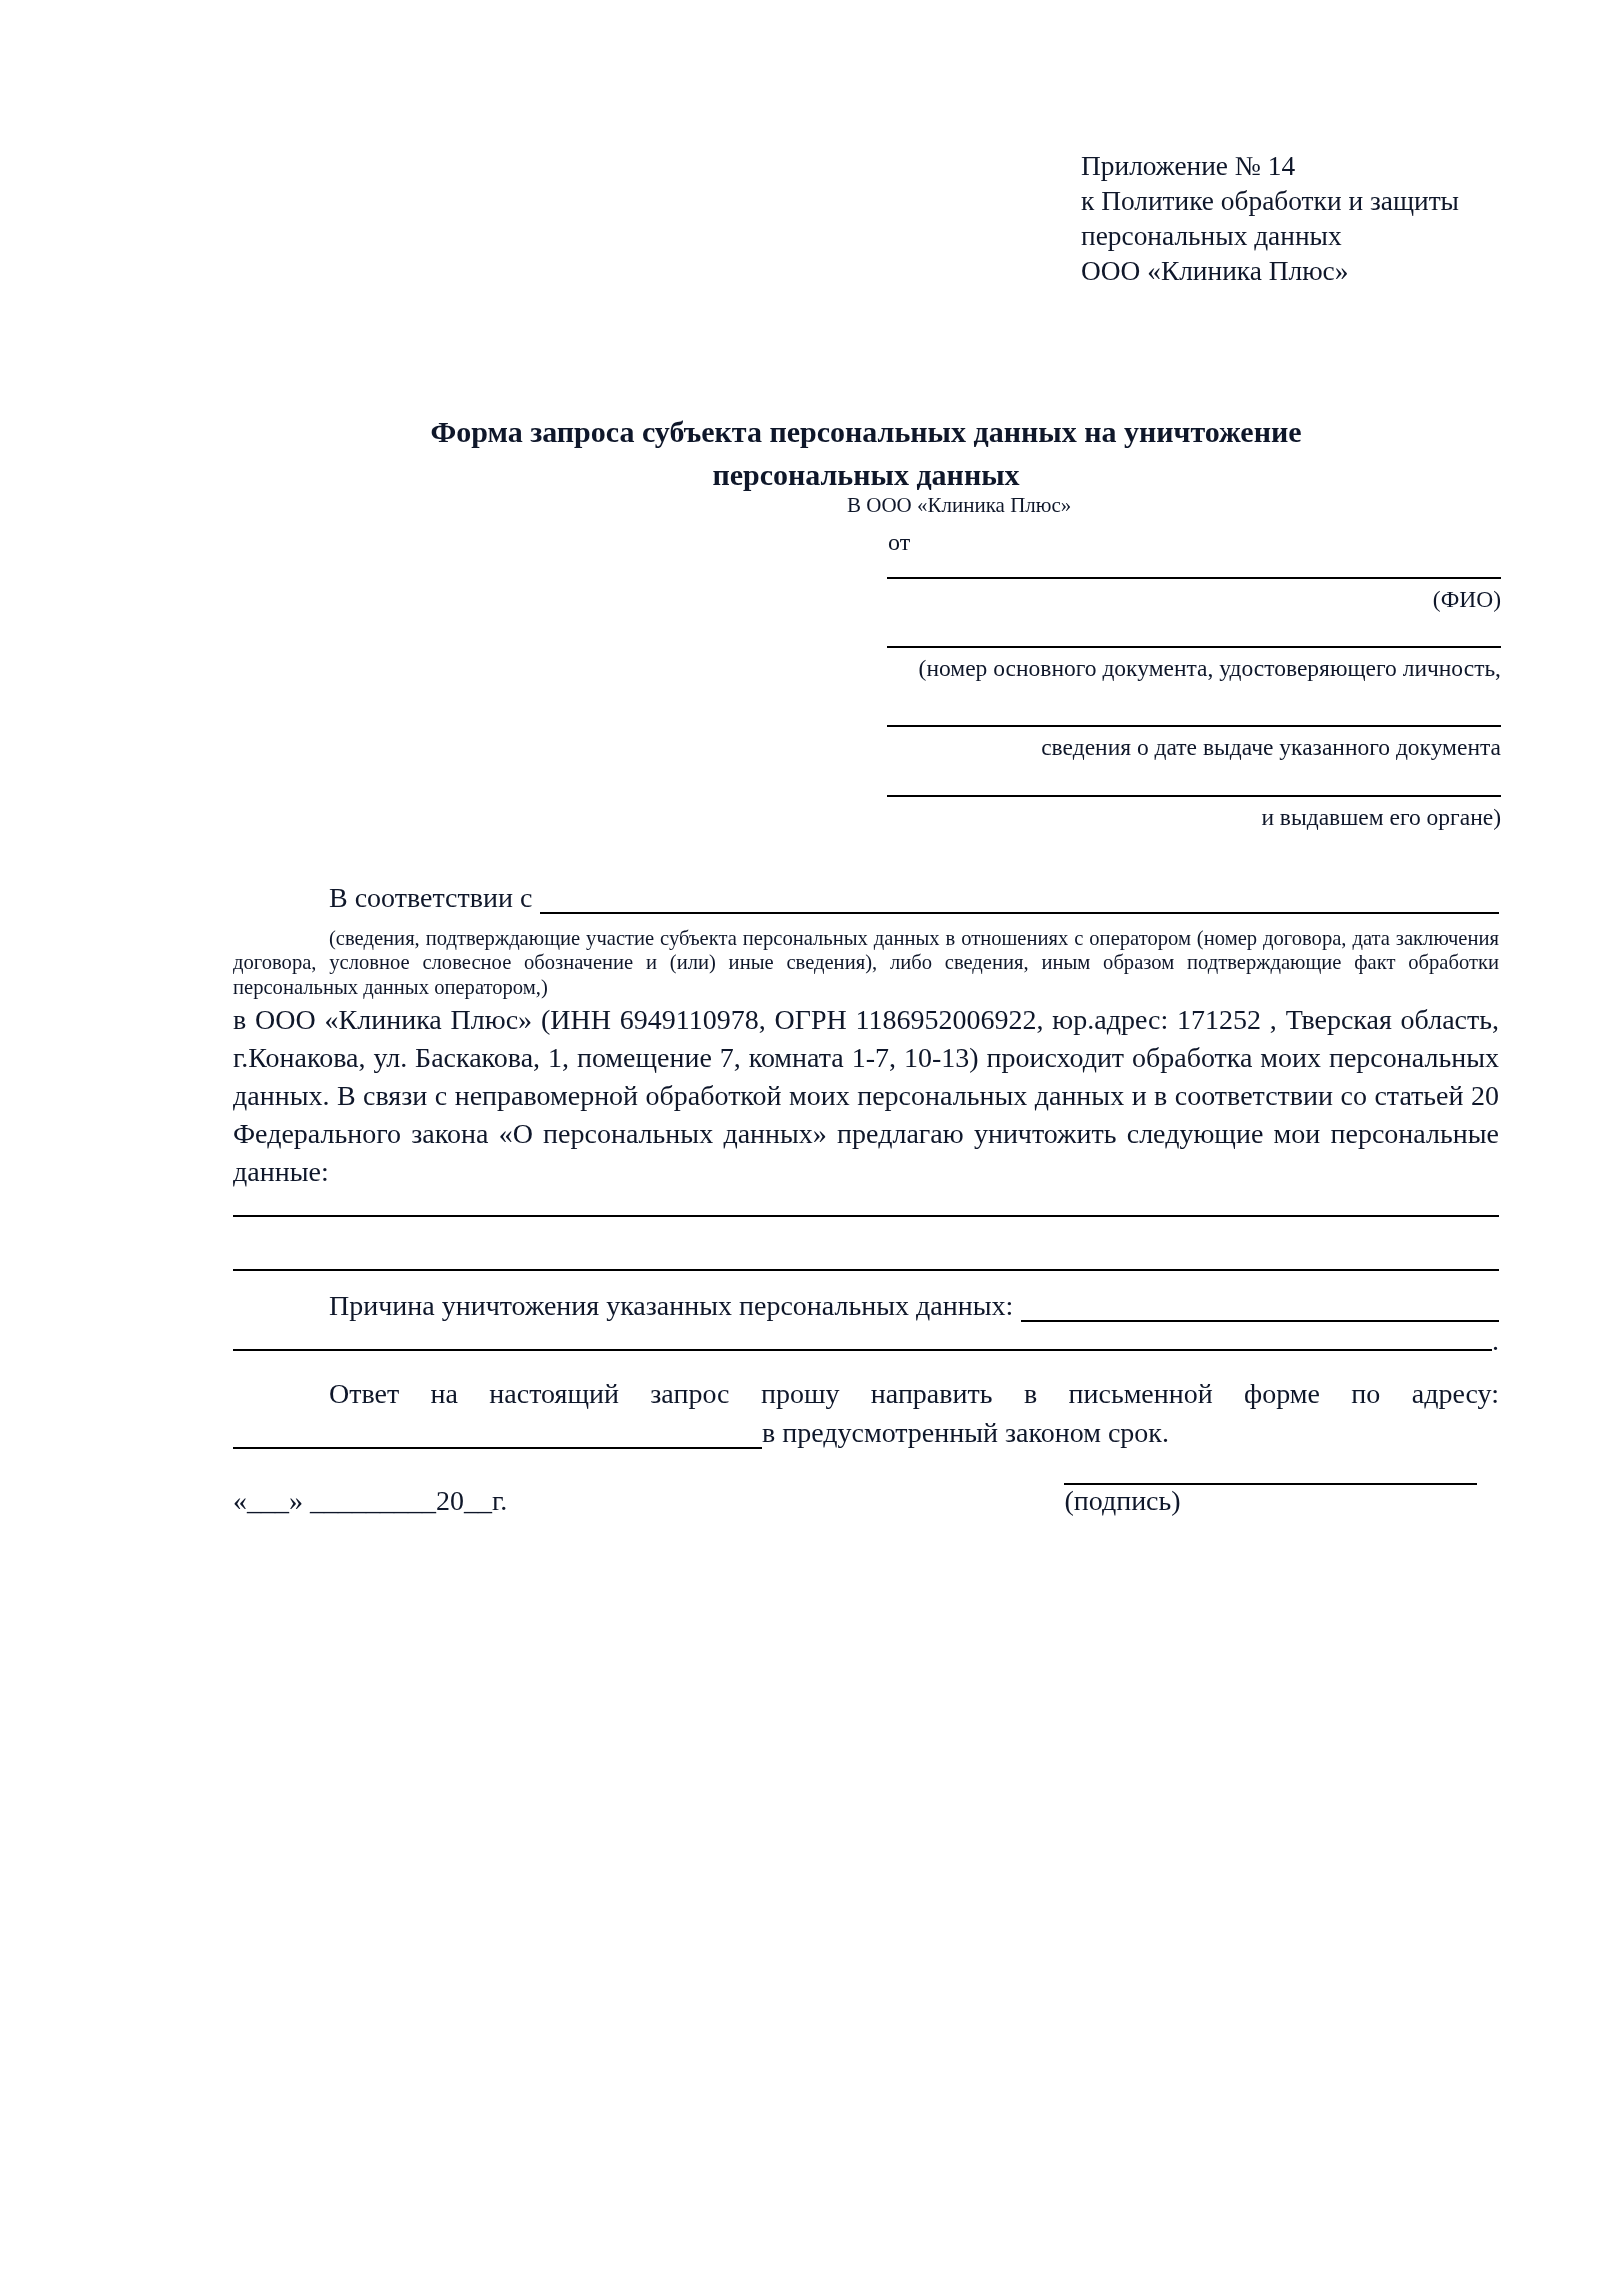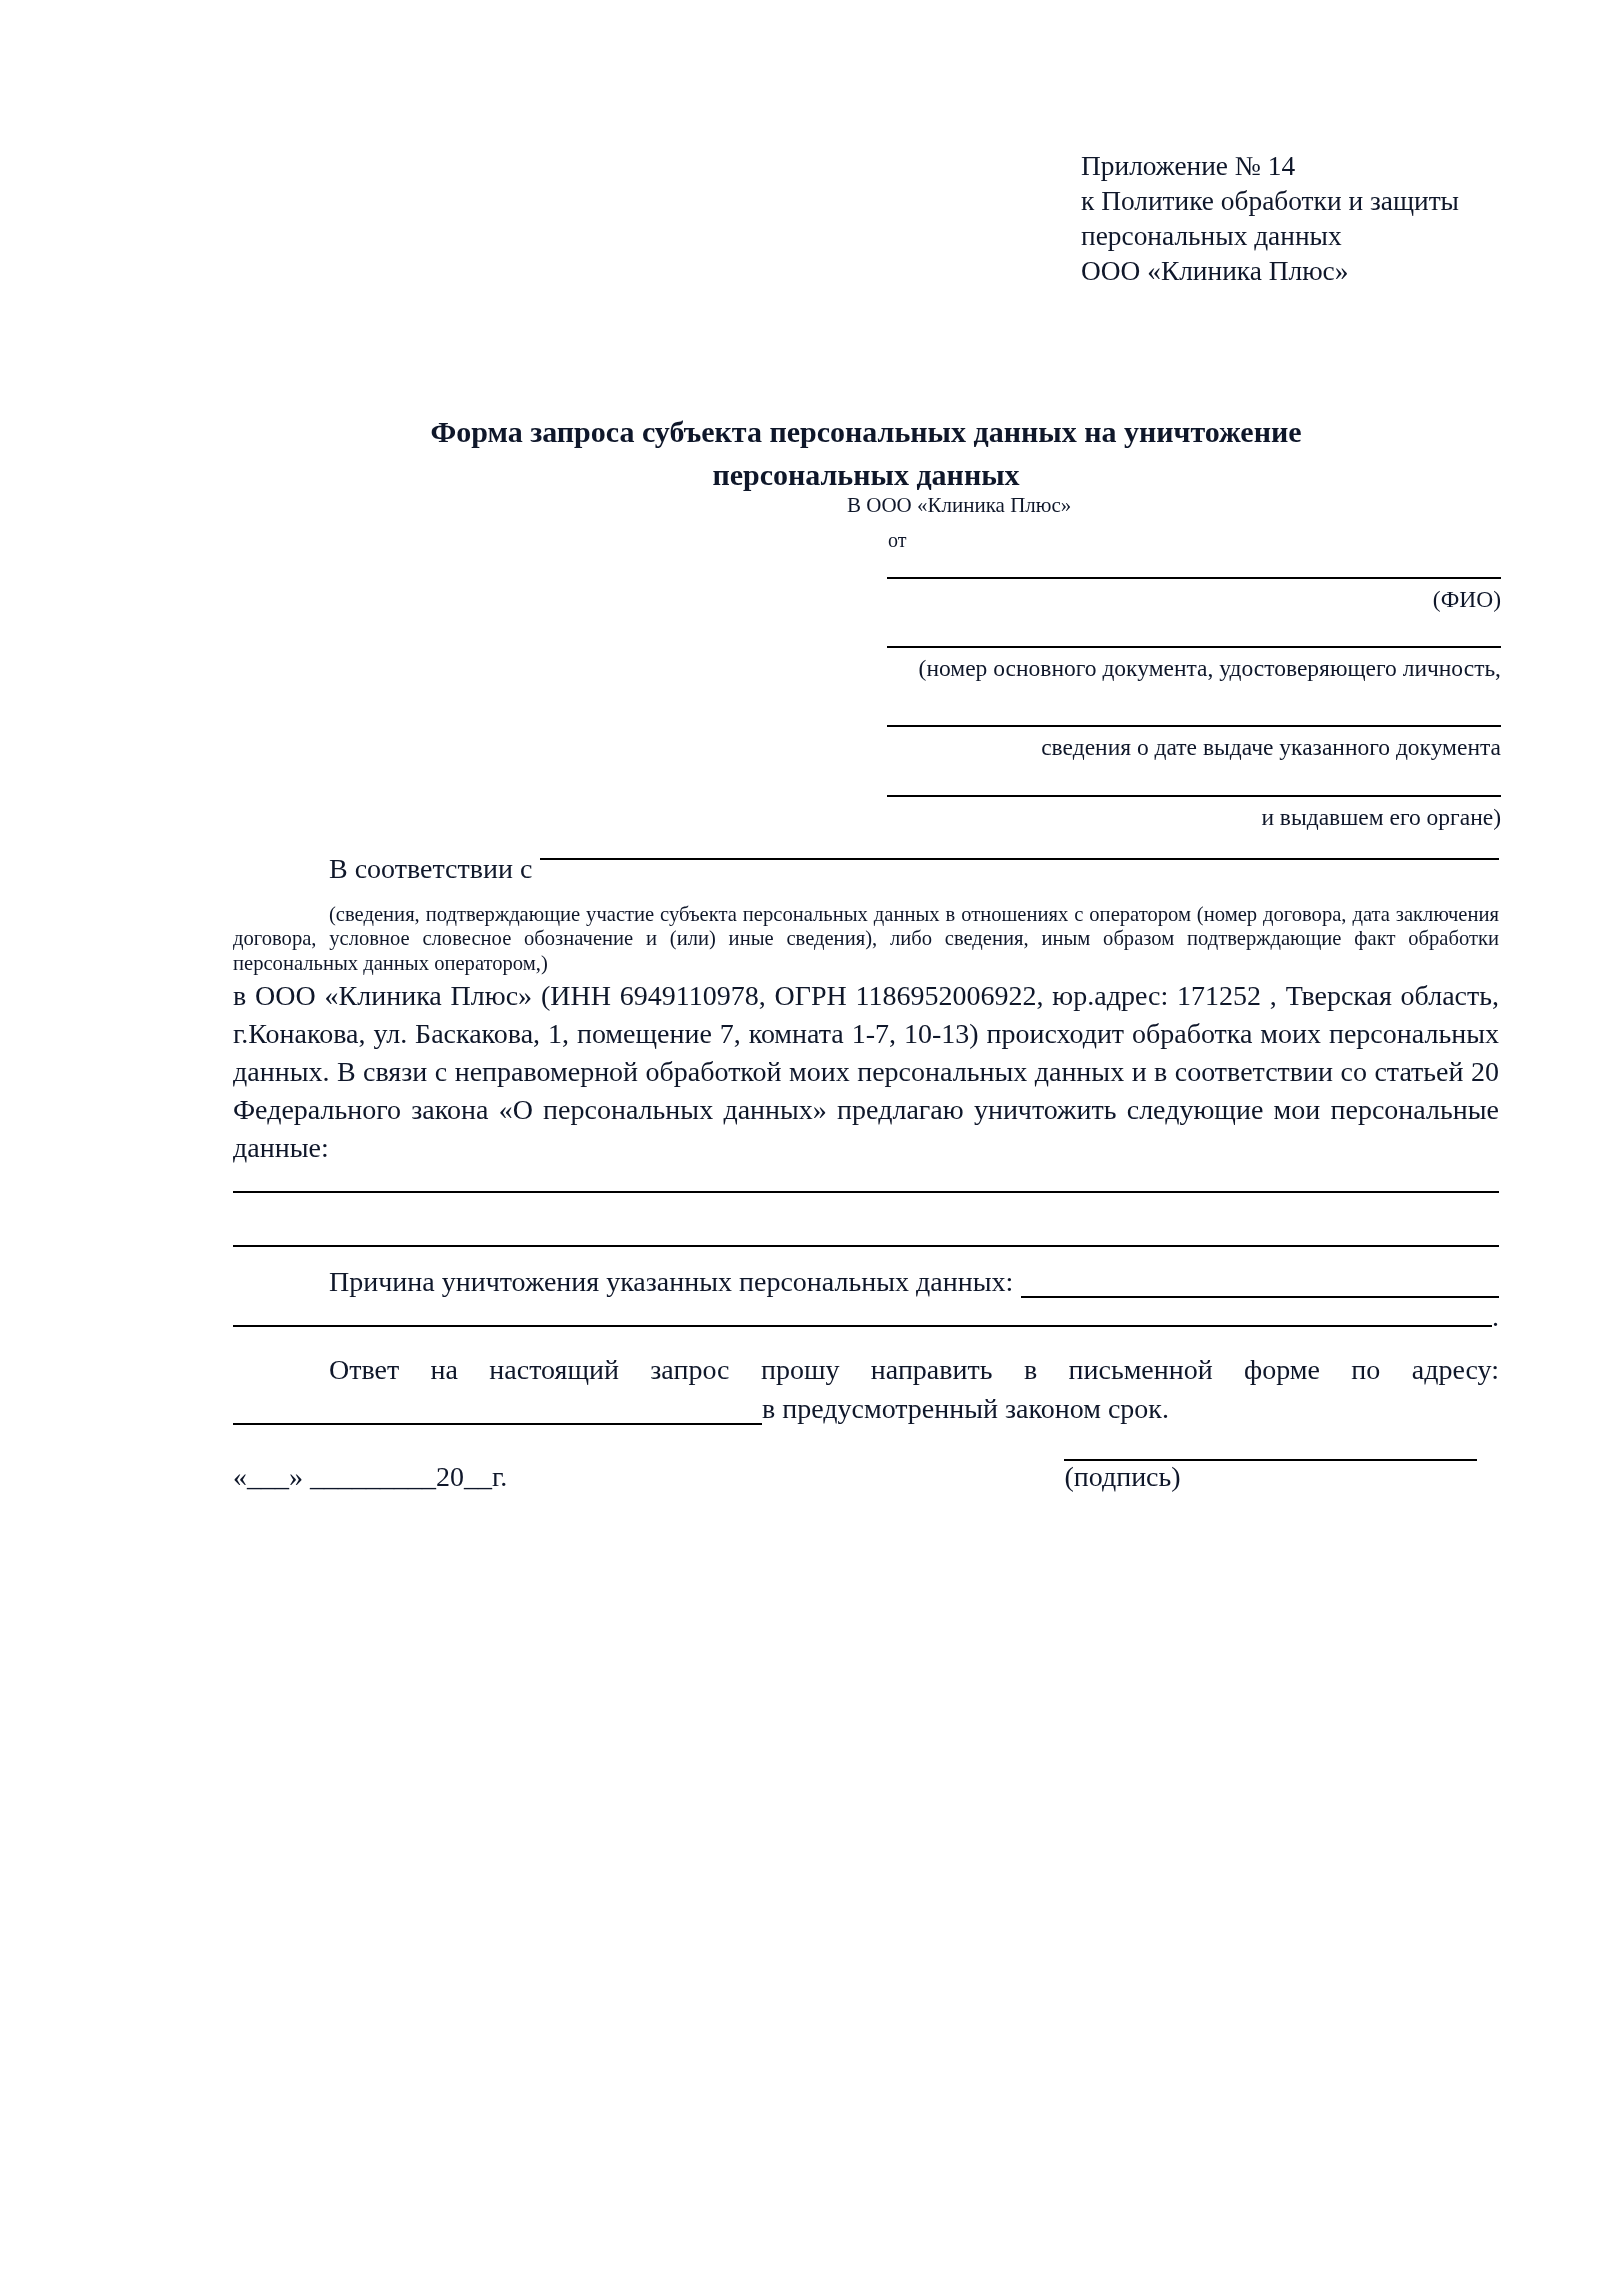--- a/index.html
+++ b/index.html
@@ -33,7 +33,7 @@
     line-height: 43px;
   }
   .to-line { position: absolute; left: 847px; top: 493px; font-size: 21px; white-space: nowrap; }
-  .from-label { position: absolute; left: 888px; top: 529px; font-size: 20px; }
+  .from-label { position: absolute; left: 888px; top: 529px; font-size: 24px; }
   
   .fields { position: absolute; left: 887px; top: 559px; width: 614px; }
   .fline { height: 17.6px; border-bottom: 2px solid #000; }

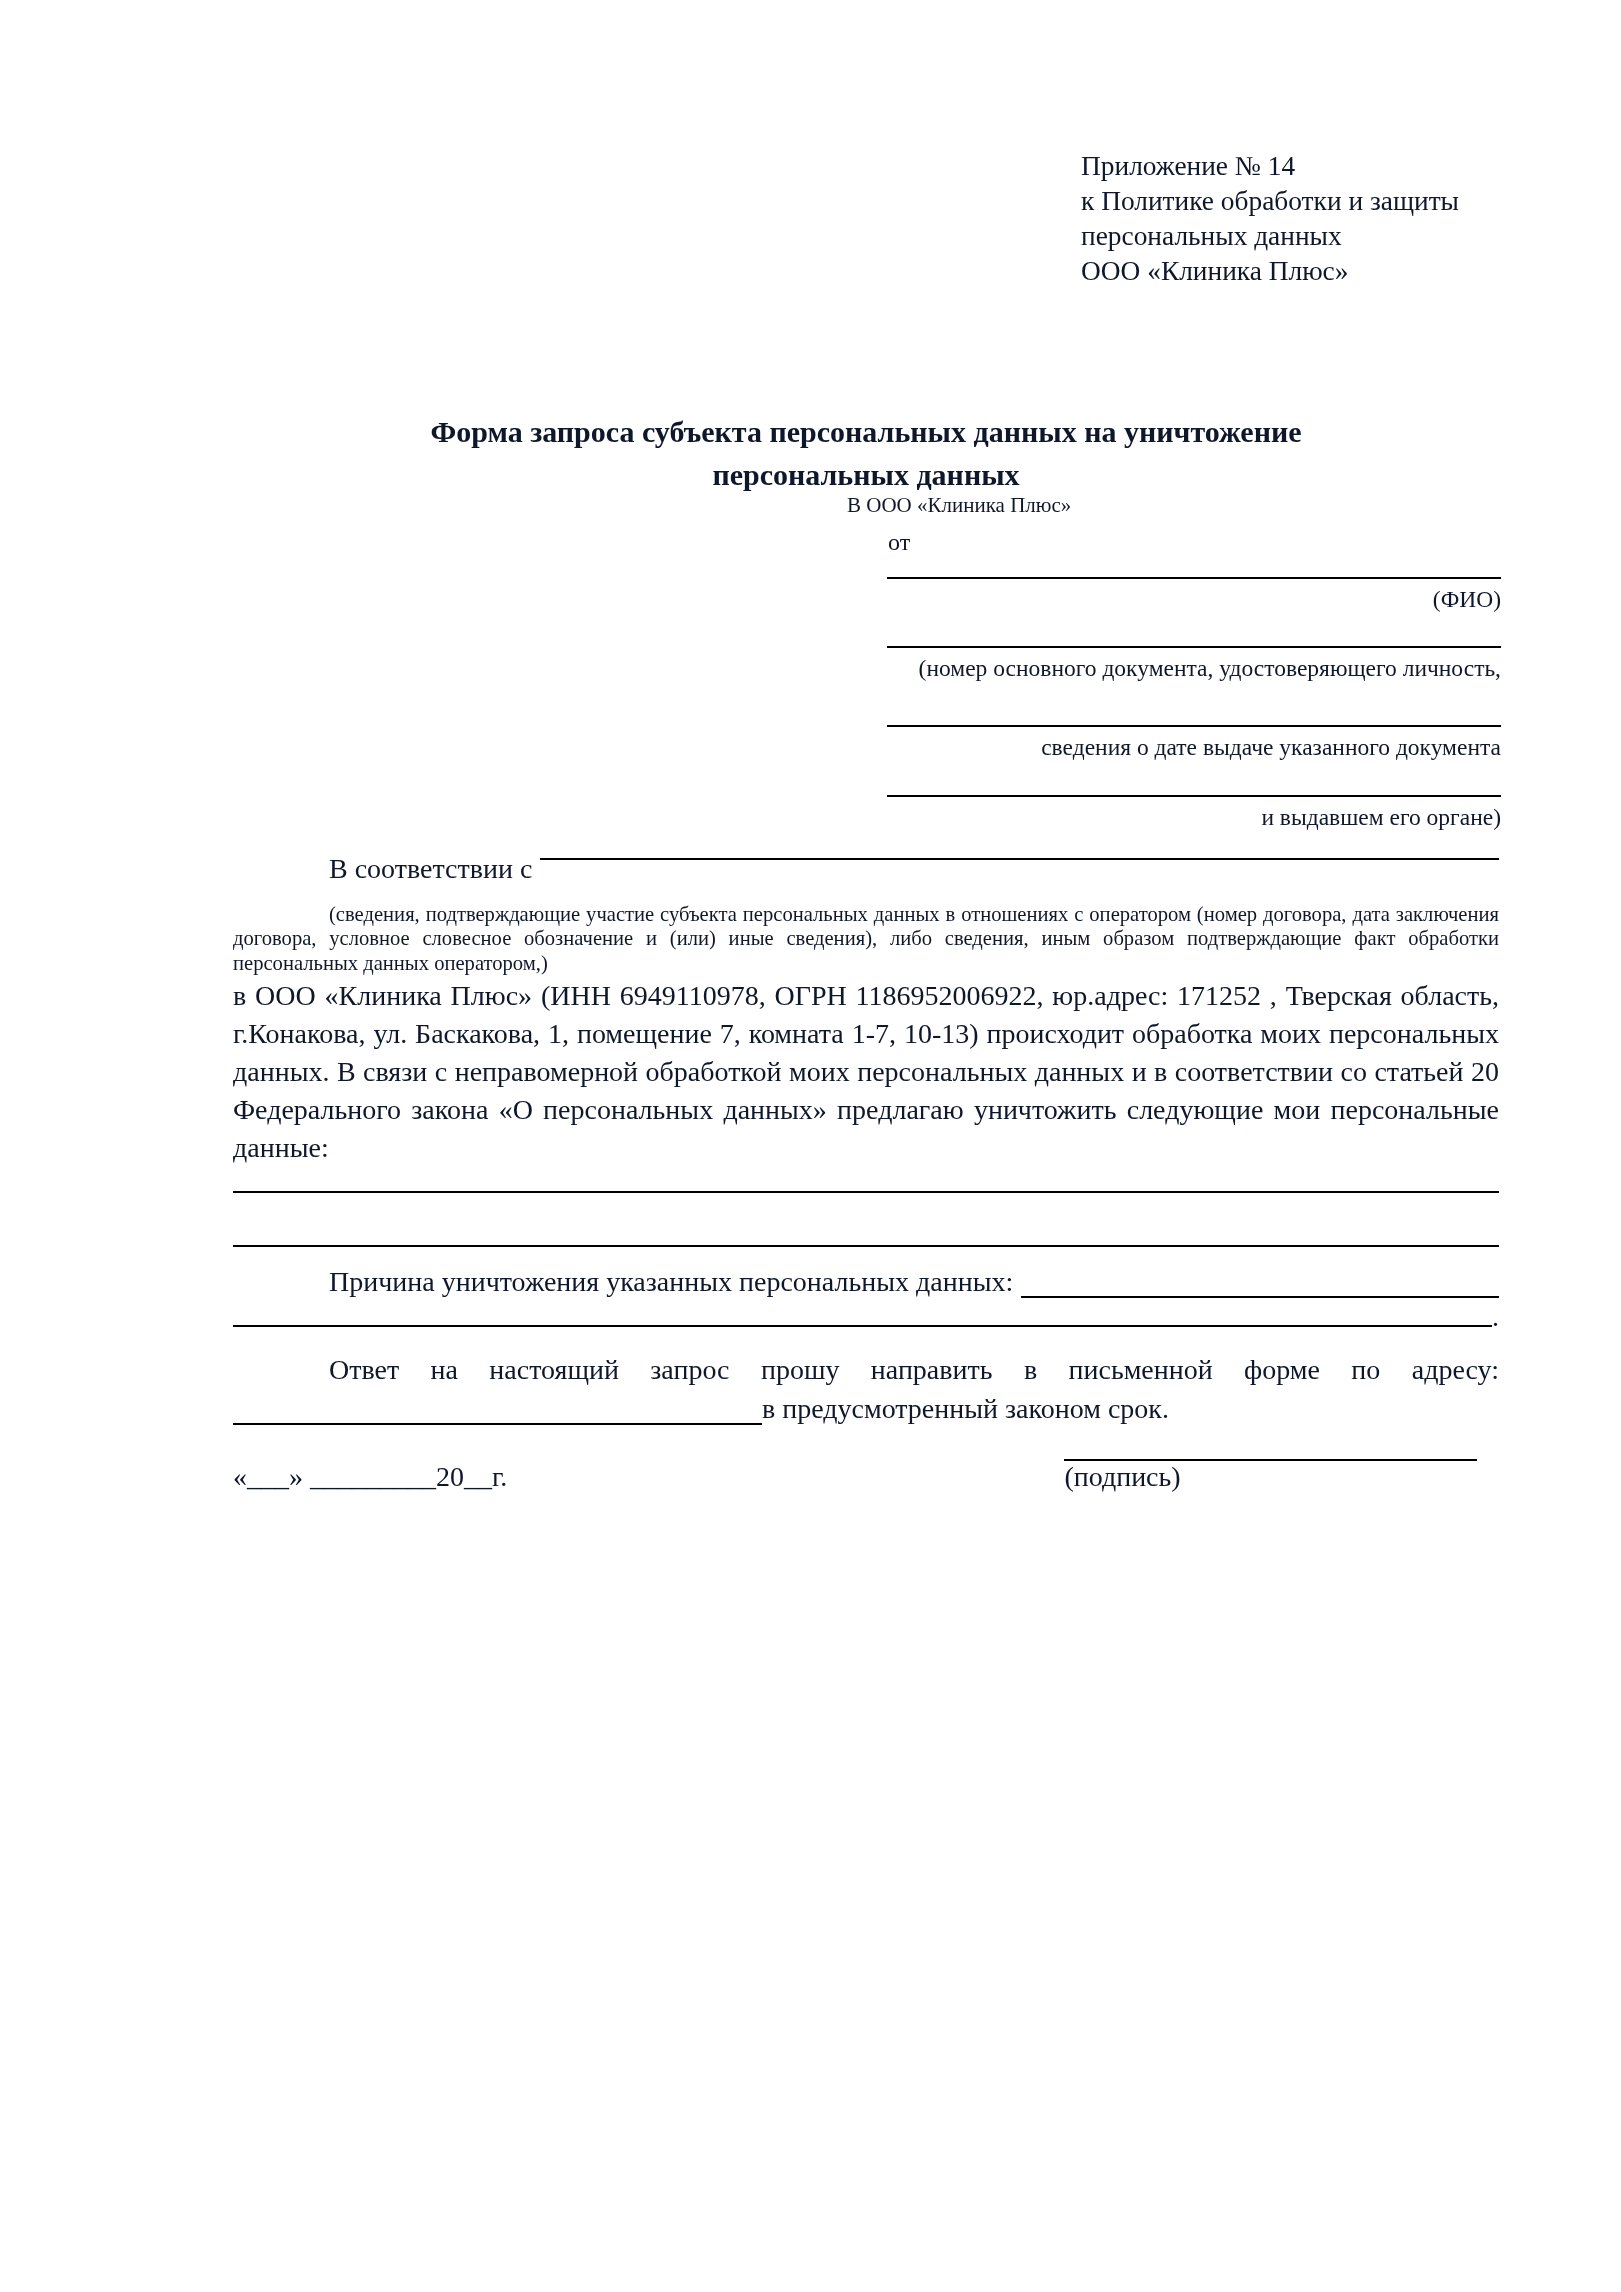--- a/index.html
+++ b/index.html
@@ -43,7 +43,7 @@
   .f4 { margin-top: 16.7px; }
   
   .flow { position: absolute; left: 233px; top: 853px; width: 1266px; font-size: 28px; }
-  .acc-row { display: flex; height: 37px; }
+  .acc-row { display: flex; align-items: flex-end; height: 37px; margin-top: 24px; }
   .acc-lead { white-space: nowrap; margin-left: 96px; }
   .grow-line { flex: 1 1 auto; border-bottom: 2px solid #000; height: 4.9px; margin-left: 7.8px; }
   .note {

